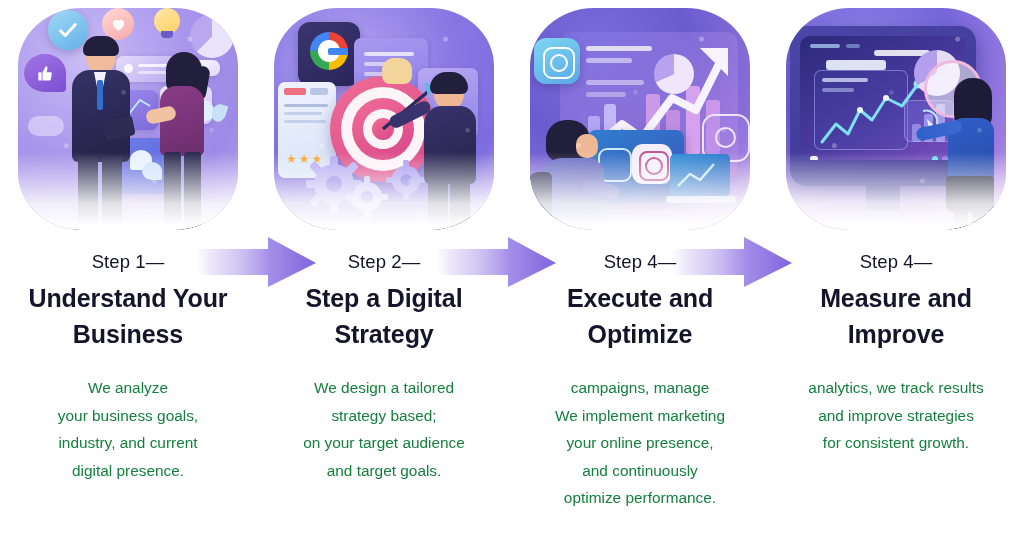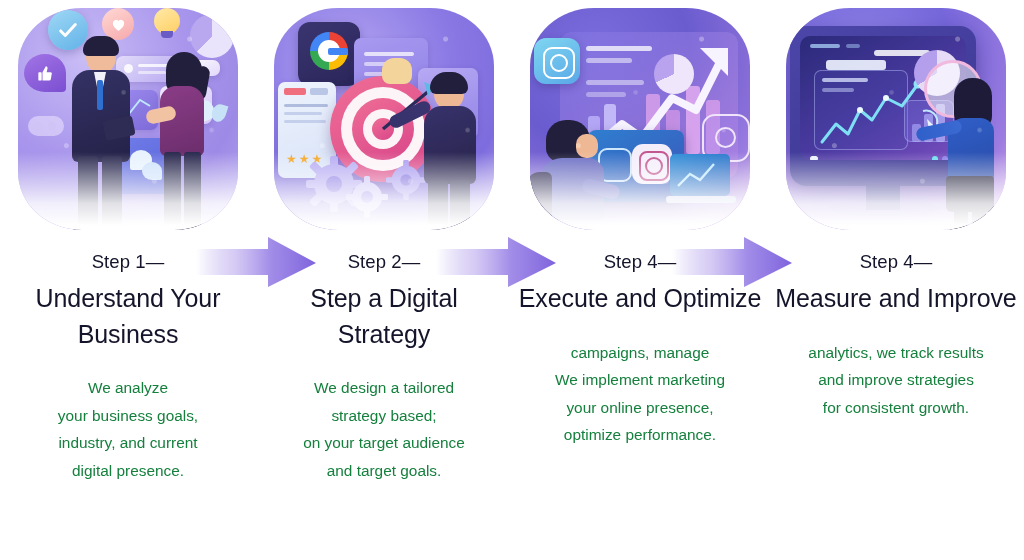--- a/index.html
+++ b/index.html
@@ -131,7 +131,7 @@
   }
   .step-title {
     font-size: 25px;
-    font-weight: 400;
+    font-weight: 700;
     color: #14142b;
     line-height: 1.42;
     margin: 0;

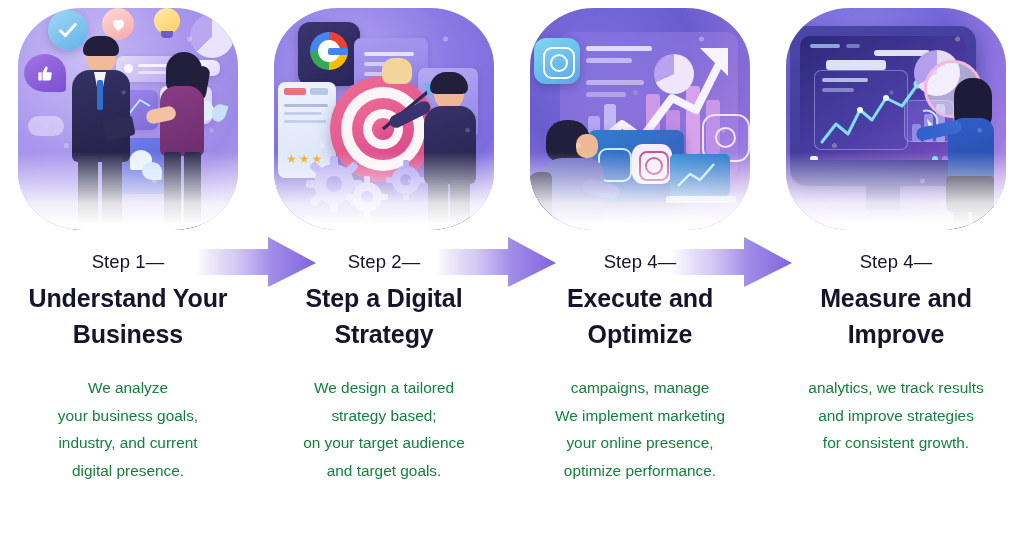--- a/index.html
+++ b/index.html
@@ -441,6 +441,7 @@
           <span class="ln">campaigns, manage</span>
           <span class="ln">We implement marketing</span>
           <span class="ln">your online presence,</span>
+          <span class="ln">and continuously</span>
           <span class="ln">optimize performance.</span>
         </p>
       </div>

